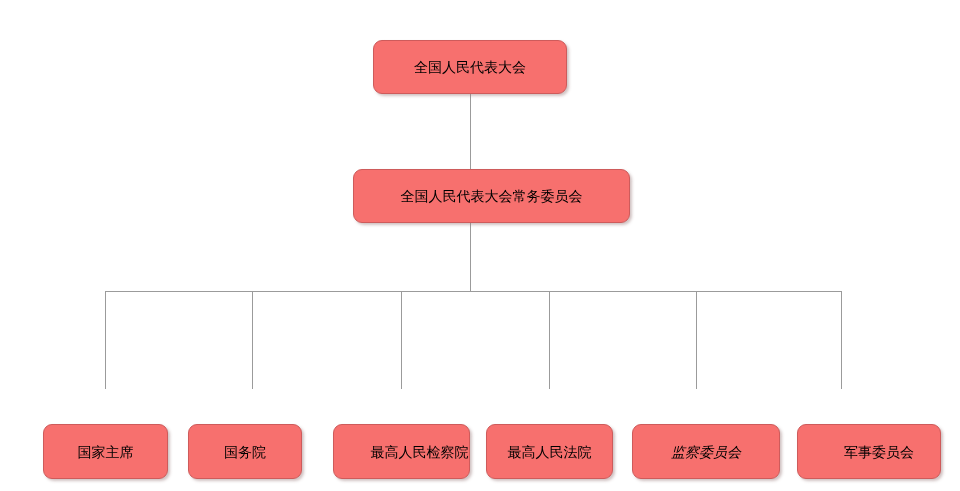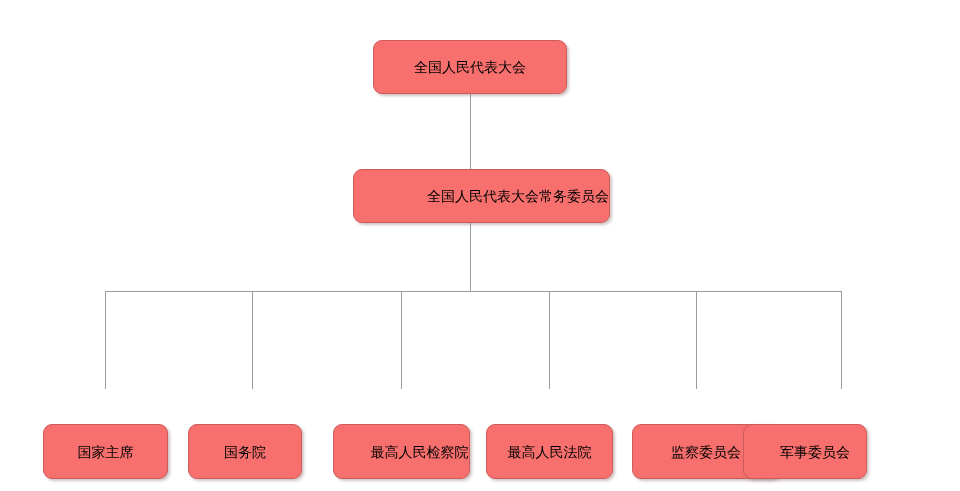--- a/index.html
+++ b/index.html
@@ -40,7 +40,7 @@
 
   
   .node-root  { left: 373px; top: 40px;  width: 194px; height: 54px; }
-  .node-mid   { left: 353px; top: 169px; width: 257px; height: 54px; justify-content: flex-end; }
+  .node-mid   { left: 353px; top: 169px; width: 277px; height: 54px; }
   .node-b     { top: 389px; height: 55px; margin-top: 35px; }
   .node-b1 { left: 43px;  width: 125px; }
   .node-b2 { left: 188px; width: 114px; }

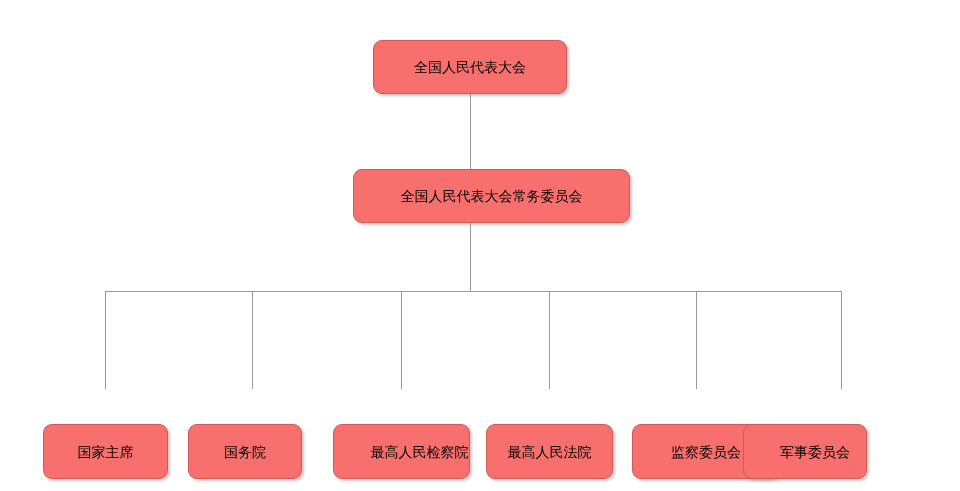--- a/index.html
+++ b/index.html
@@ -46,7 +46,7 @@
   .node-b2 { left: 188px; width: 114px; }
   .node-b3 { left: 333px; width: 137px; padding-left: 36px; }
   .node-b4 { left: 486px; width: 127px; }
-  .node-b5 { left: 632px; width: 148px; }
+  .node-b5 { left: 632px; width: 148px; font-style: italic; }
   .node-b6 { left: 743px; width: 124px; padding-left: 20px; }
 
   

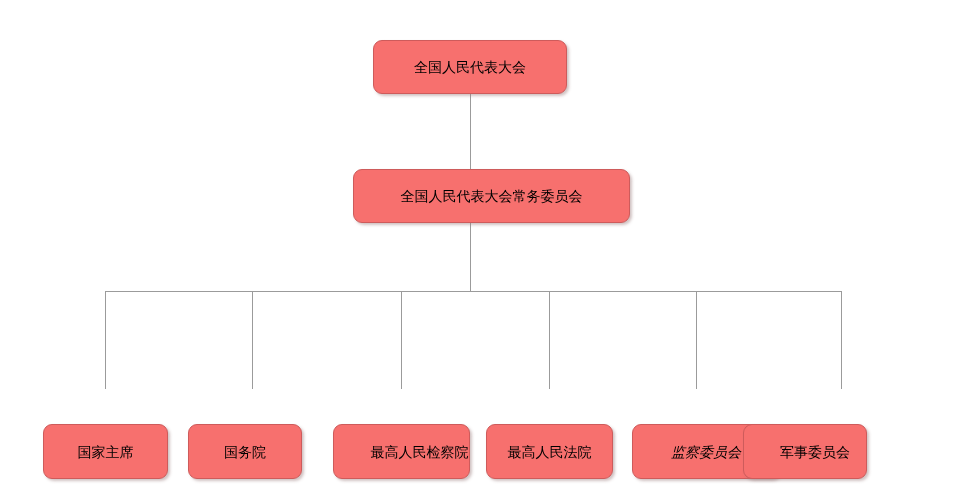--- a/index.html
+++ b/index.html
@@ -47,7 +47,7 @@
   .node-b3 { left: 333px; width: 137px; padding-left: 36px; }
   .node-b4 { left: 486px; width: 127px; }
   .node-b5 { left: 632px; width: 148px; font-style: italic; }
-  .node-b6 { left: 743px; width: 124px; padding-left: 20px; }
+  .node-b6 { left: 797px; width: 144px; padding-left: 20px; }
 
   
   .c-root-mid { left: 470px; top: 94px;  height: 75px; }

